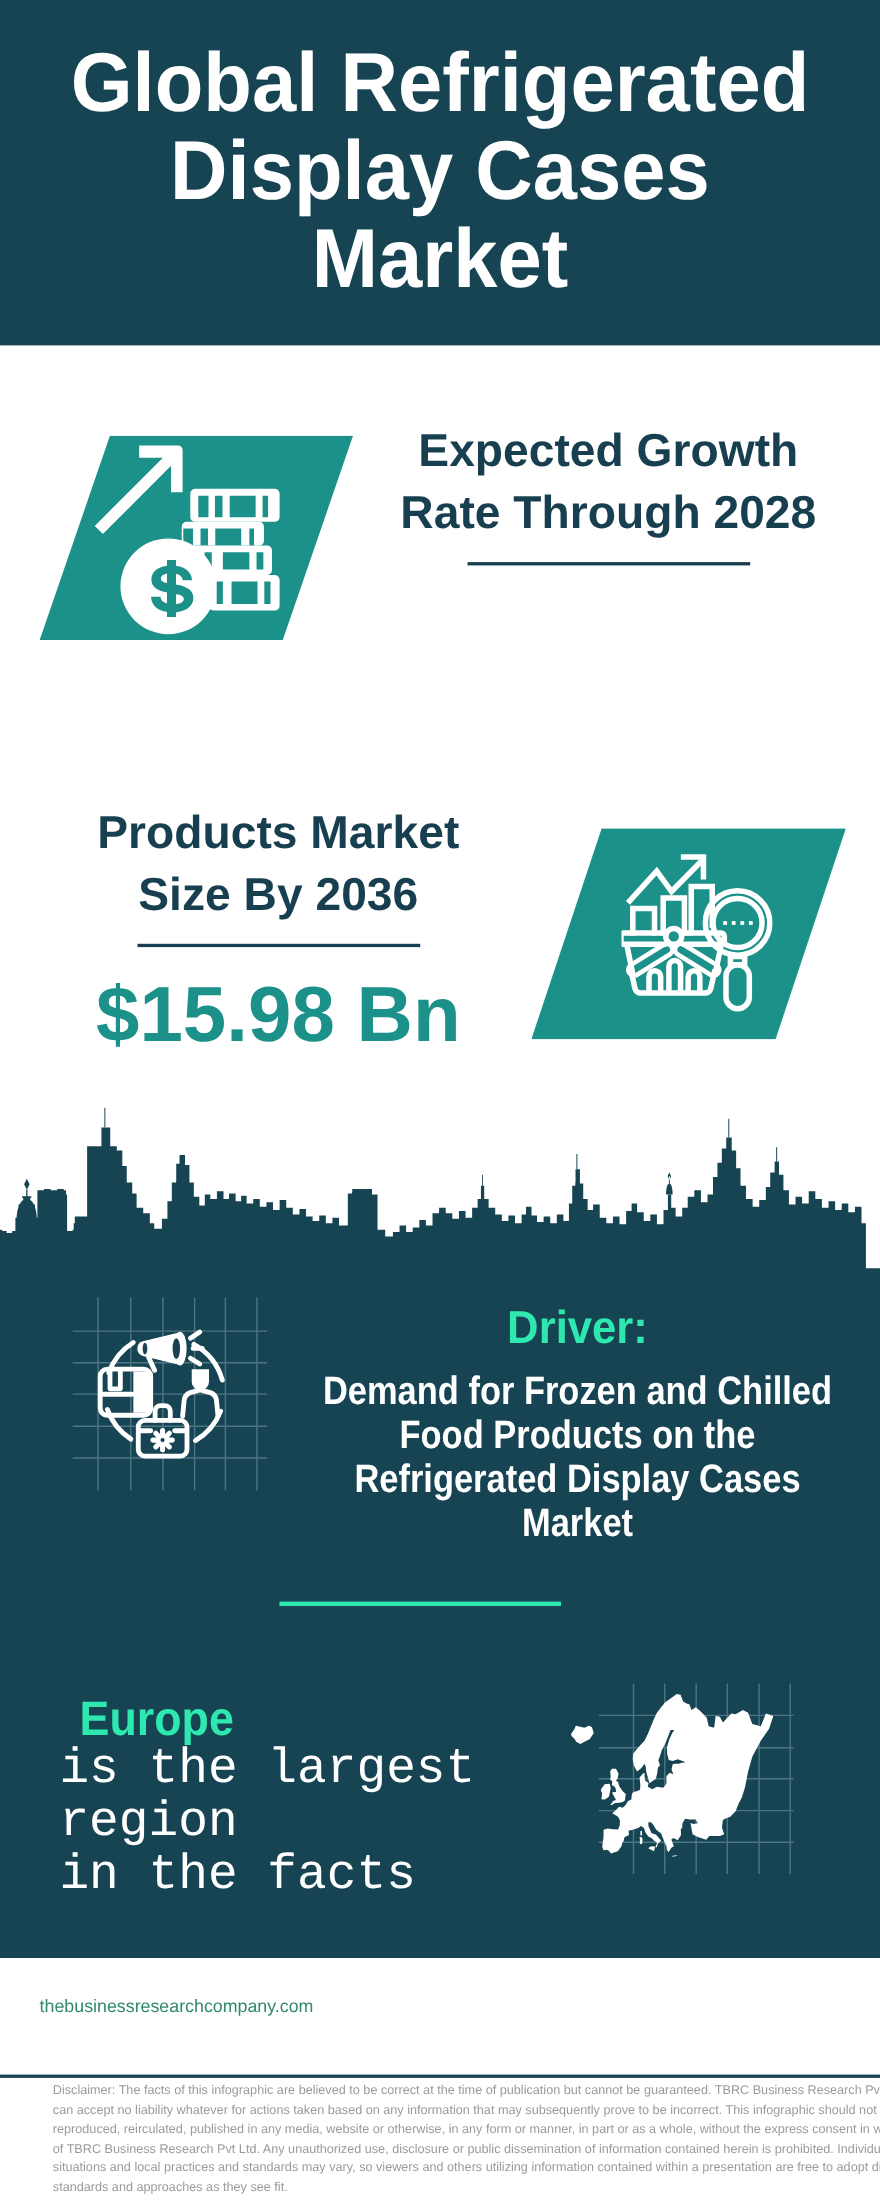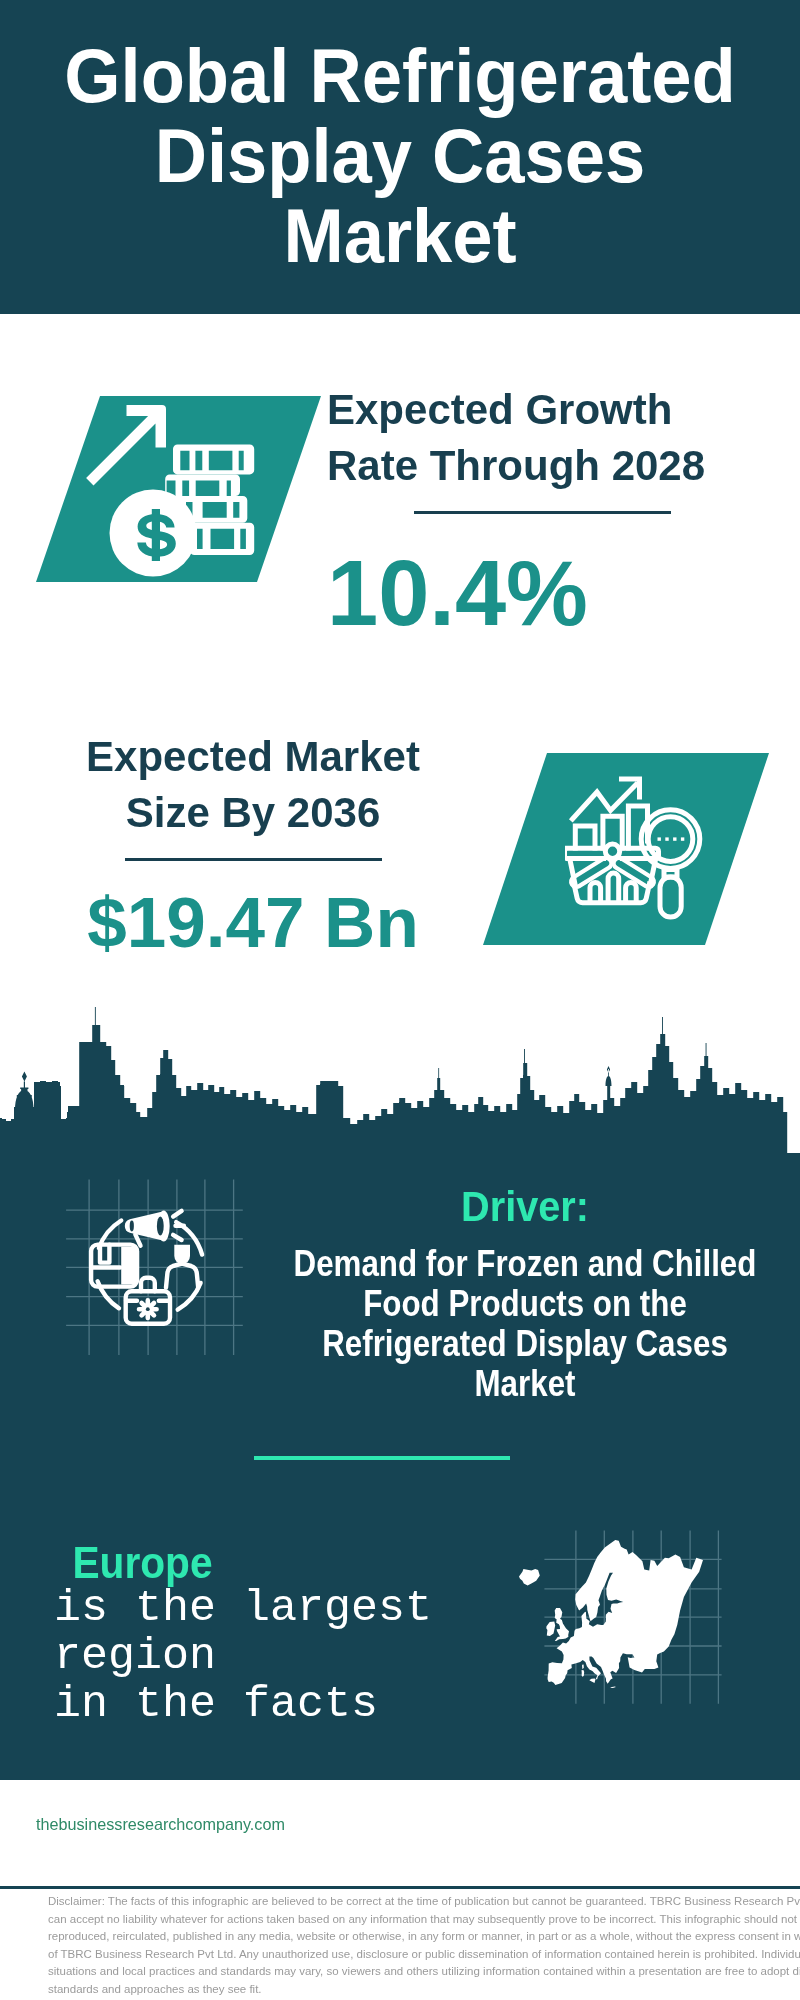--- a/index.html
+++ b/index.html
@@ -20,7 +20,7 @@
 
   .icon1{position:absolute;left:85px;top:395px;width:190px;height:190px;}
   .icon2{position:absolute;left:565px;top:775px;width:150px;height:150px;}
-  .stat1-text{position:absolute;left:327px;top:382px;width:430px;text-align:left;}
+  .stat1-text{position:absolute;left:338px;top:382px;width:430px;text-align:center;}
   .stat-label{color:#183f4f;font-weight:bold;font-size:42px;line-height:56px;}
   .stat-rule{height:3.4px;width:257px;background:#183f4f;margin:17px auto 0 auto;}
   .stat-value{color:#1b918a;font-weight:bold;font-size:92px;line-height:92px;margin-top:33px;}

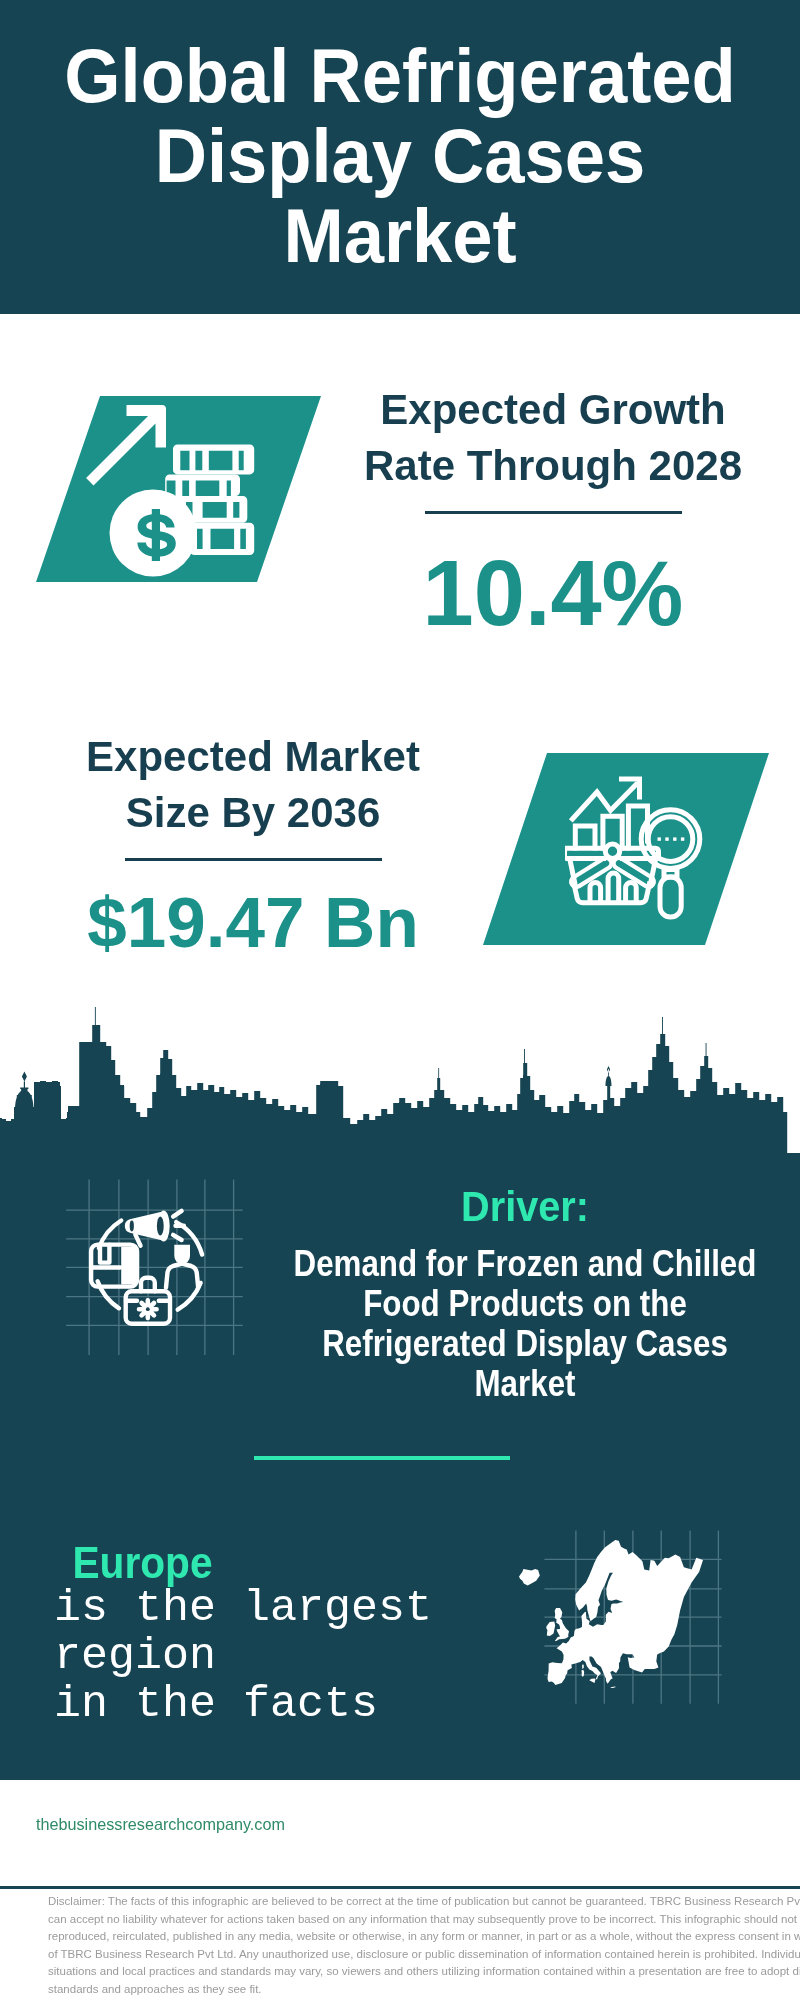--- a/index.html
+++ b/index.html
@@ -103,7 +103,6 @@
       <div>Rate Through 2028</div>
     </div>
     <div class="stat-rule"></div>
-    <div class="stat-value">10.4%</div>
   </div>
 
   <div class="para stat2-shape"></div>

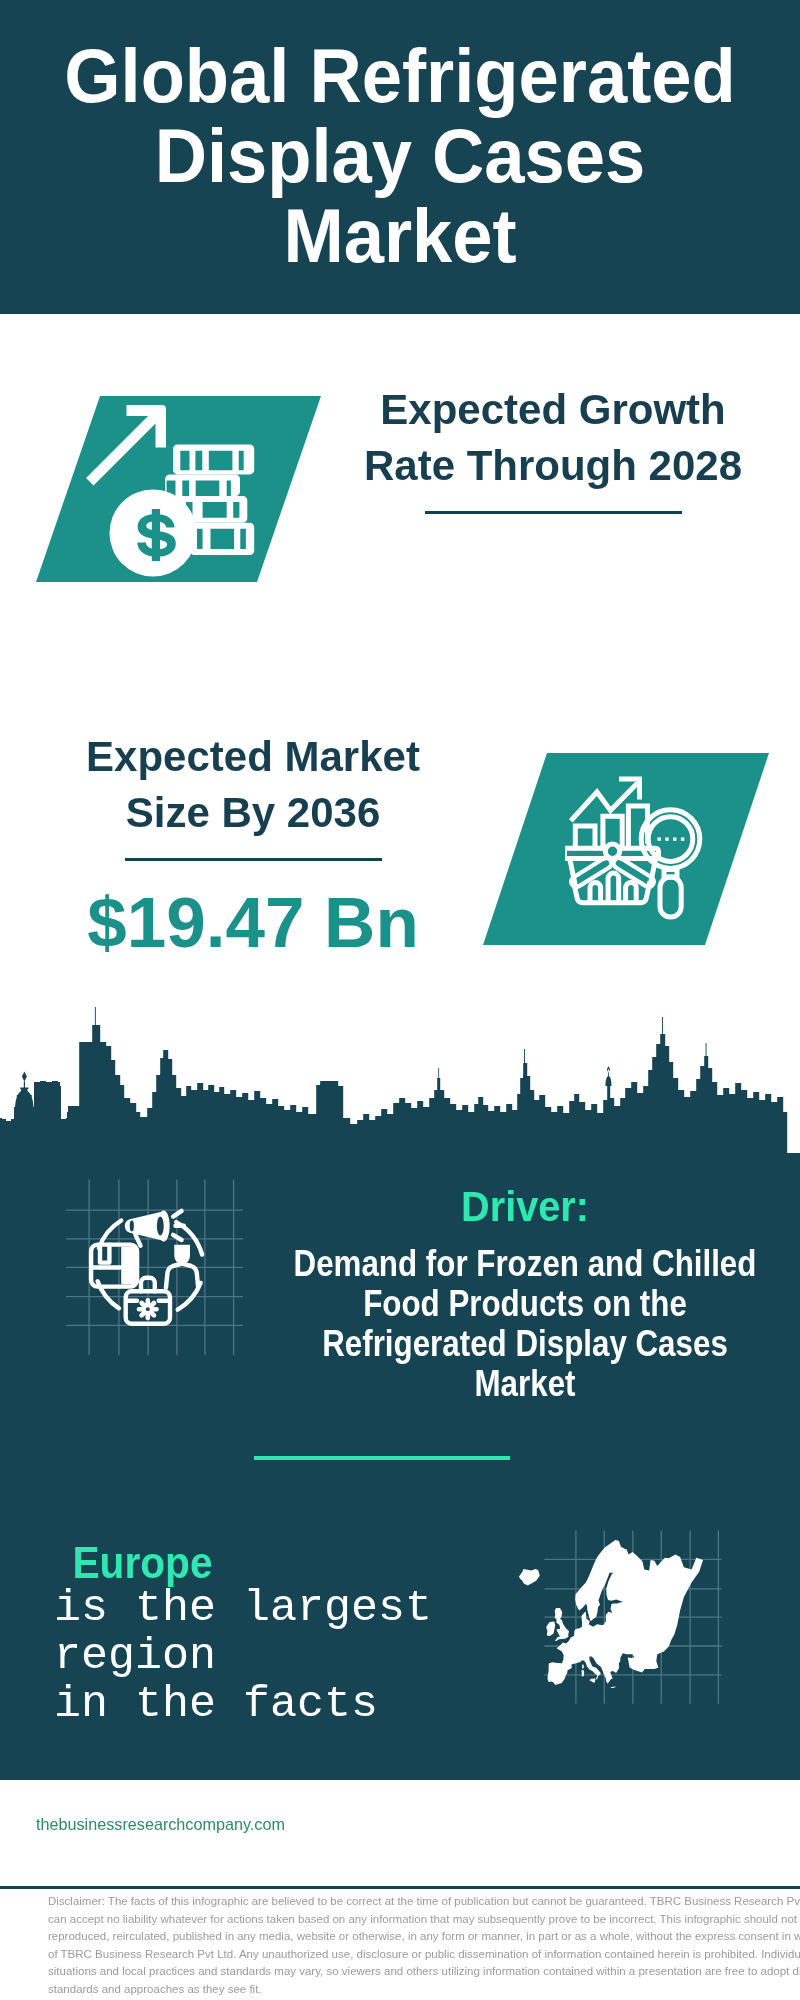--- a/index.html
+++ b/index.html
@@ -150,7 +150,7 @@
   </svg>
   <div class="stat2-text">
     <div class="stat-label">
-      <div>Expected Market</div>
+      <div>Products Market</div>
       <div>Size By 2036</div>
     </div>
     <div class="stat-rule"></div>

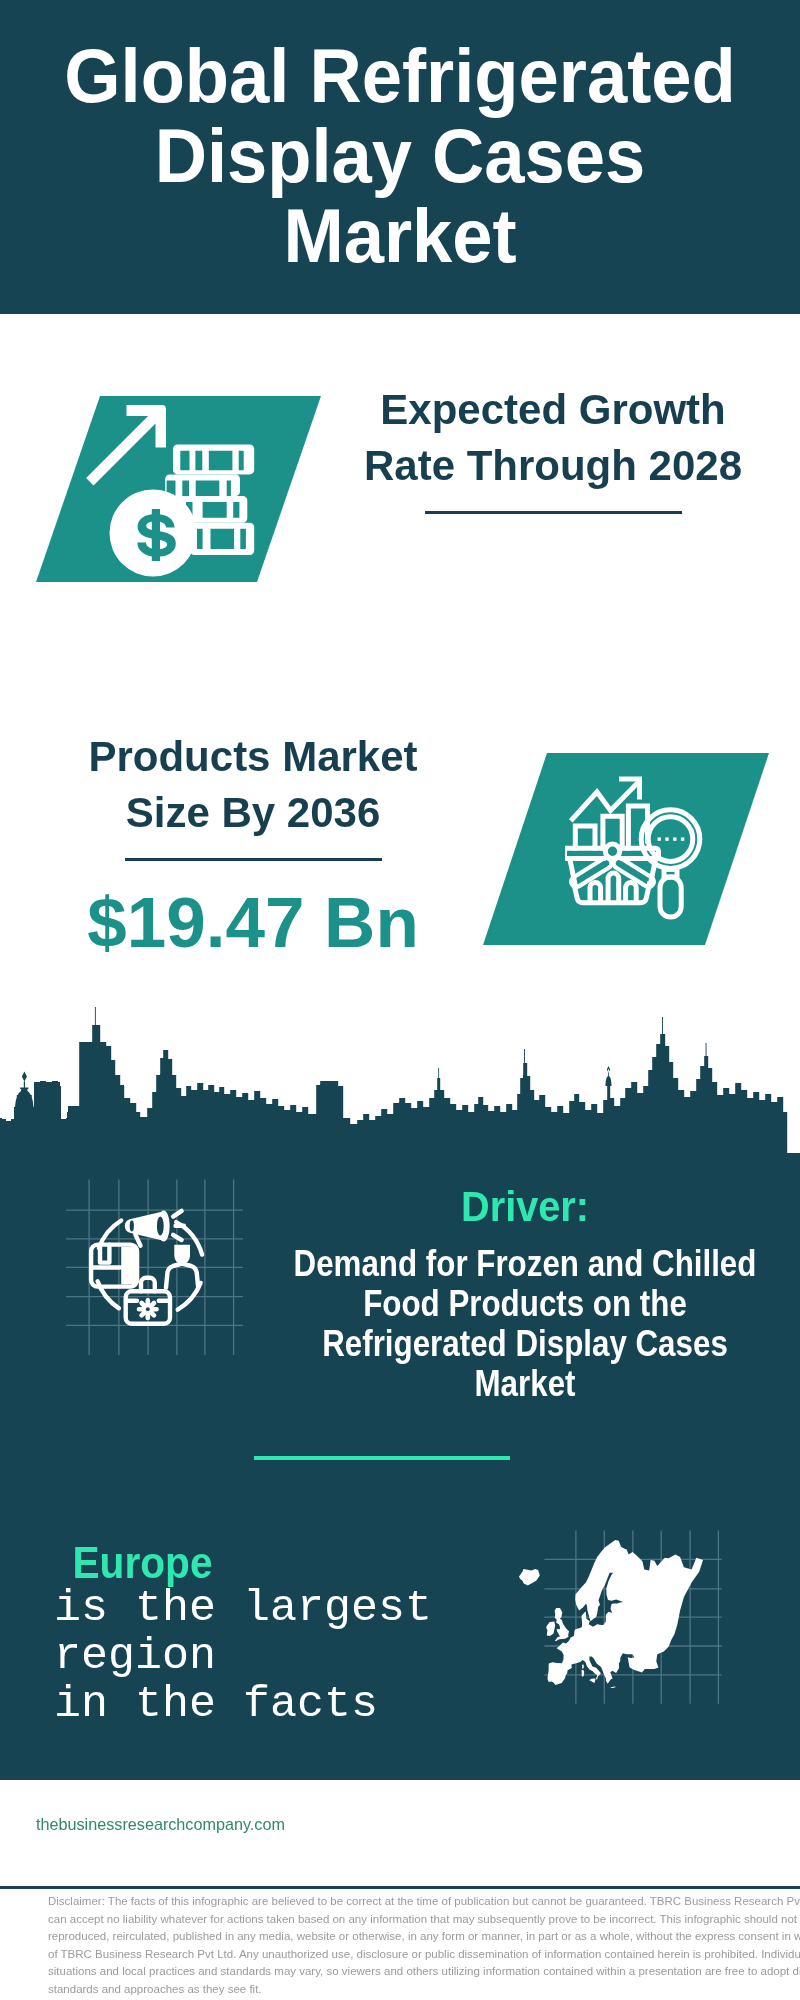--- a/index.html
+++ b/index.html
@@ -154,7 +154,7 @@
       <div>Size By 2036</div>
     </div>
     <div class="stat-rule"></div>
-    <div class="stat-value">$19.47 Bn</div>
+    <div class="stat-value">$15.98 Bn</div>
   </div>
 
   <div class="lower"></div>

